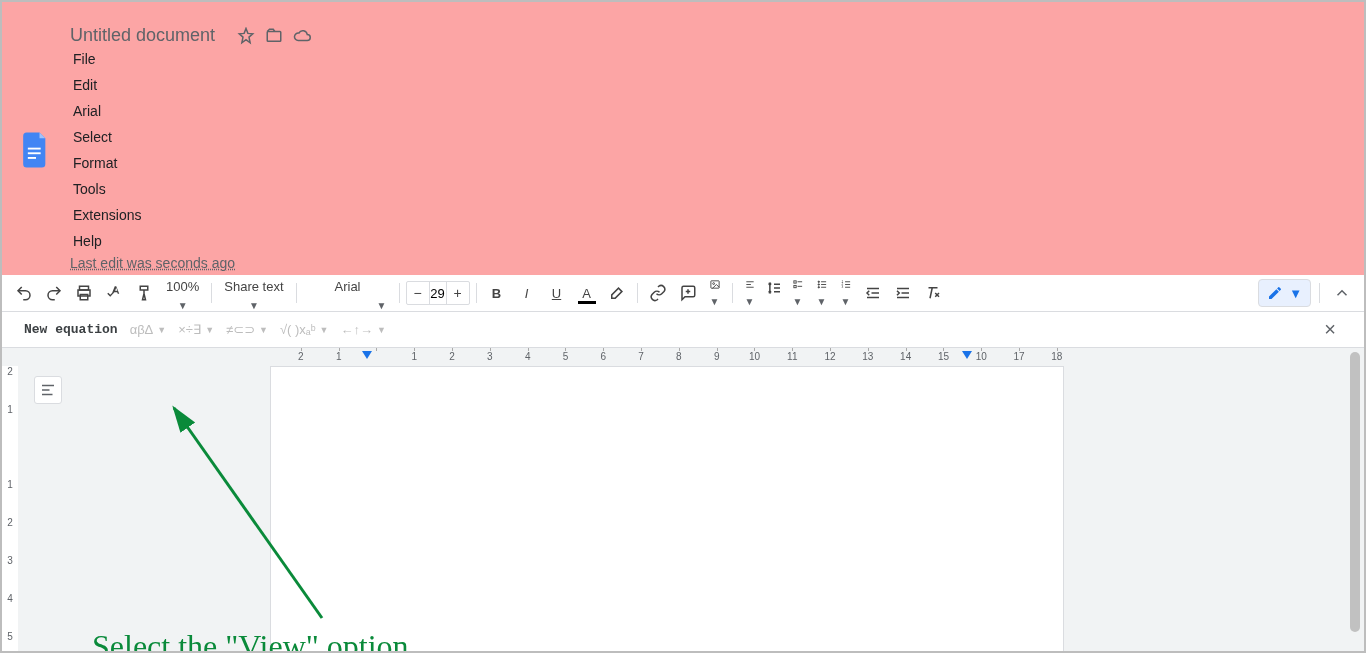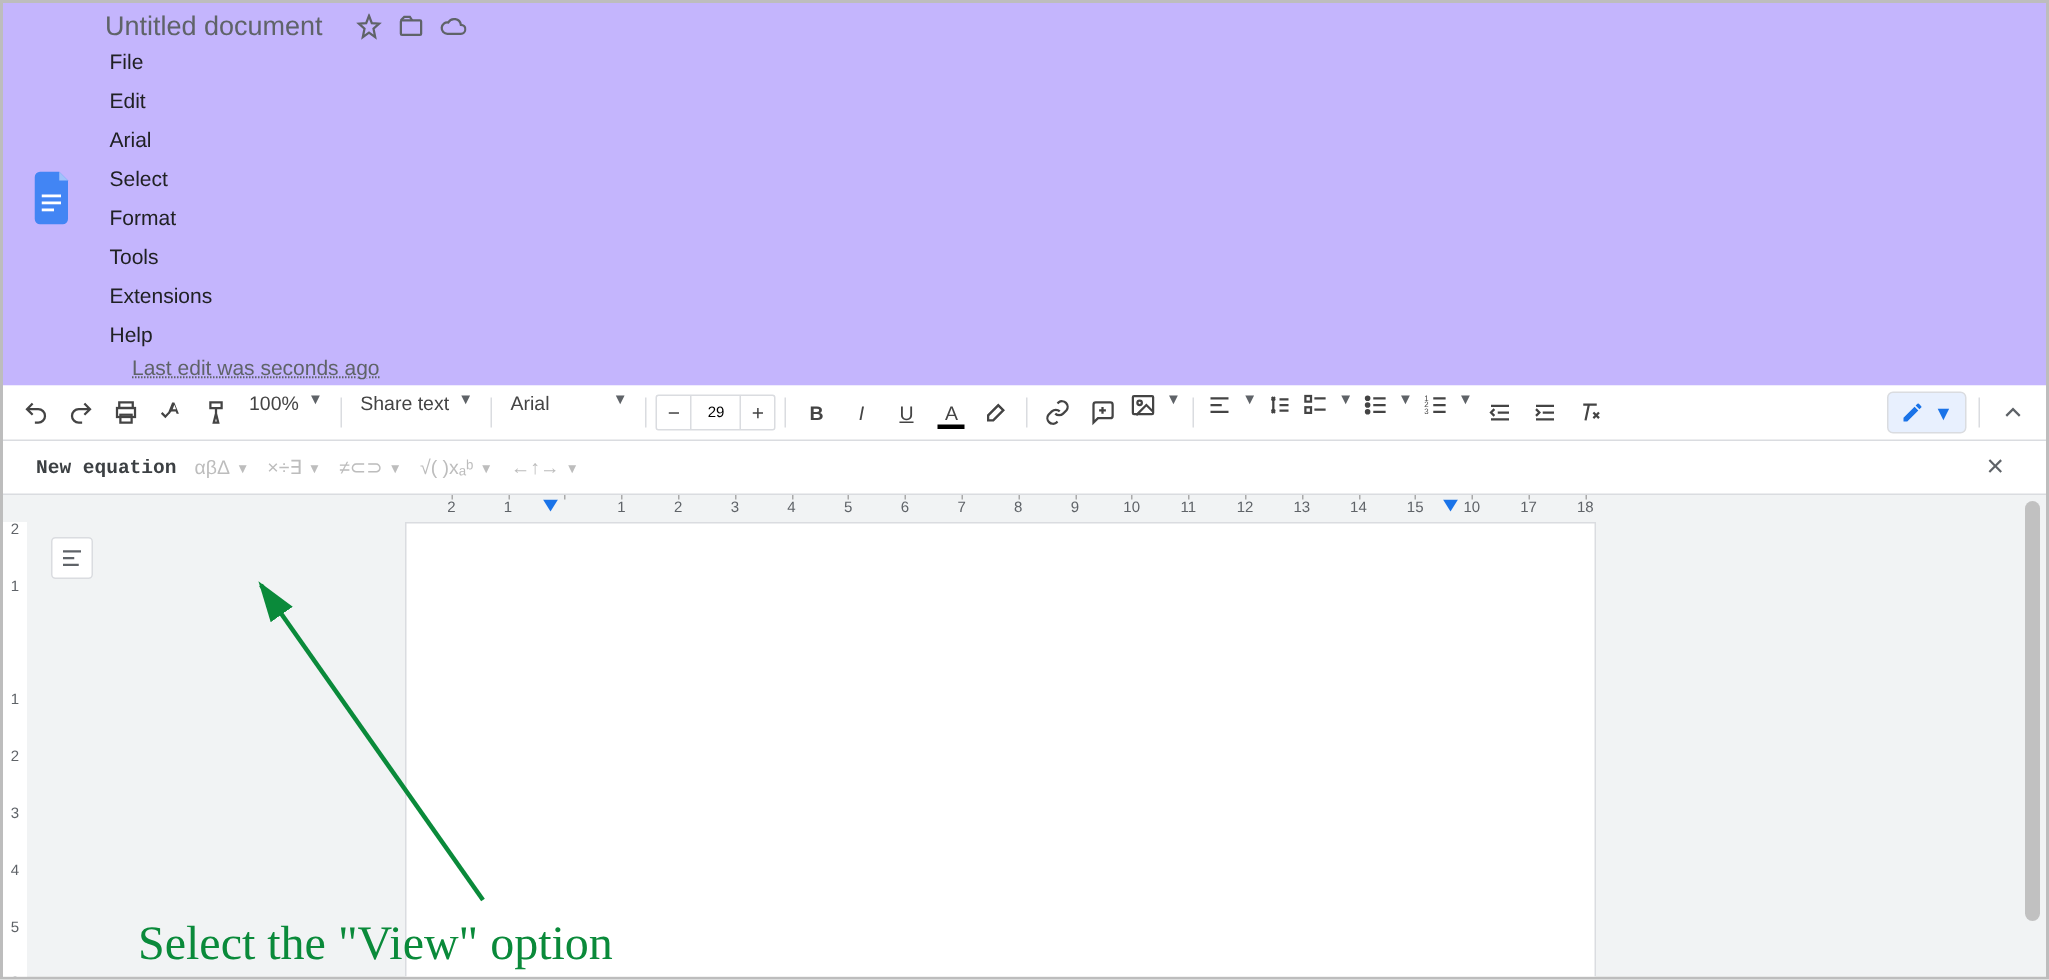--- a/index.html
+++ b/index.html
@@ -16,9 +16,9 @@
 .header {
   display: flex;
   align-items: center;
-  padding: 4px 14px 0 14px;
+  padding: 22px 14px 0 14px;
   gap: 8px;
-  background: #c4b5fd;
+  background: #fca5a5;
 }
 
 .logo {

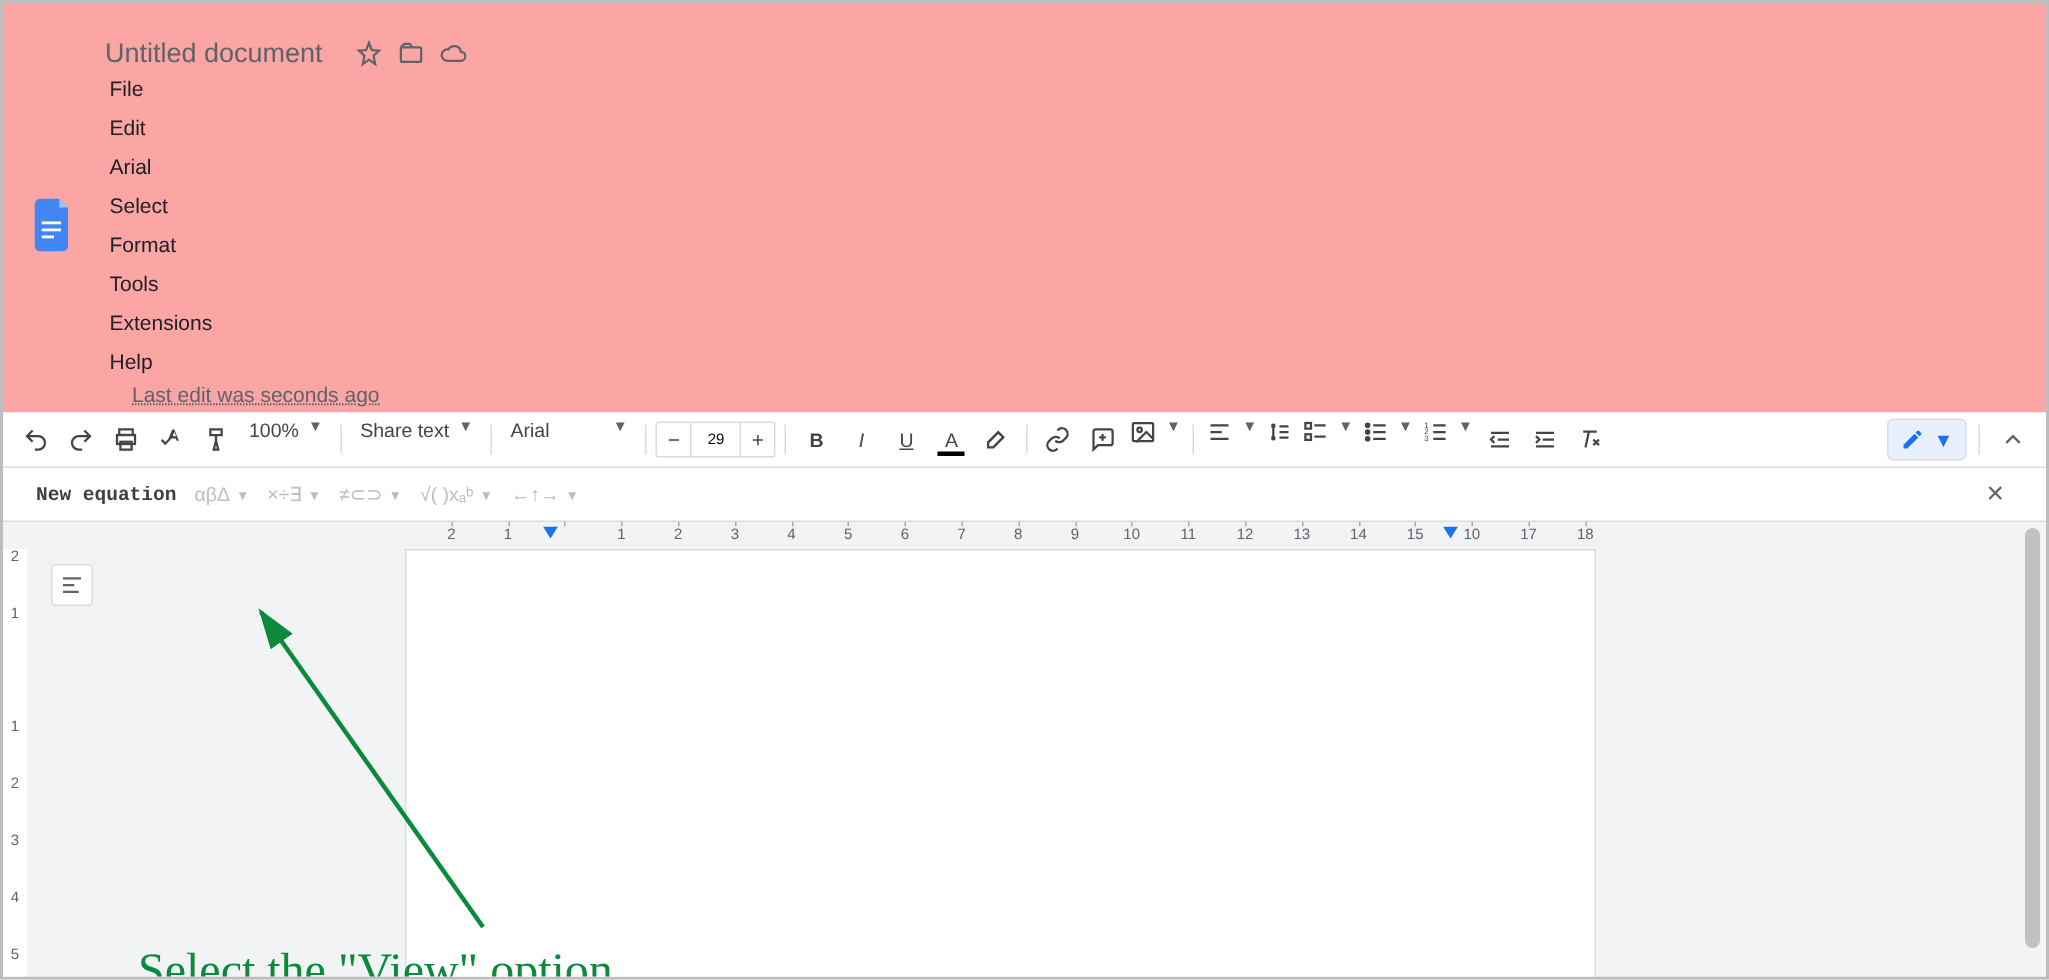--- a/index.html
+++ b/index.html
@@ -44,7 +44,7 @@
 .menubar { display:flex; gap:2px;  padding: 0 0 4px 2px; flex-direction: column; }
 .menuitem { font-size: 14px; color:#202124; padding:4px 7px; border-radius:3px; cursor:pointer; }
 
-.last-edit { font-size:14px; color:#5f6368; margin-left:22px; text-decoration:underline dotted; cursor:pointer; border-bottom: none;}
+.last-edit { font-size:14px; color:#5f6368; margin-left:4px; text-decoration:underline dotted; cursor:pointer; border-bottom: none;}
 
 .header-right { margin-left:auto; display:flex; align-items:center; gap:16px; }
 .hicon { color:#5f6368; width:24px; height:24px; display:flex; align-items:center; justify-content:center; cursor:pointer;}

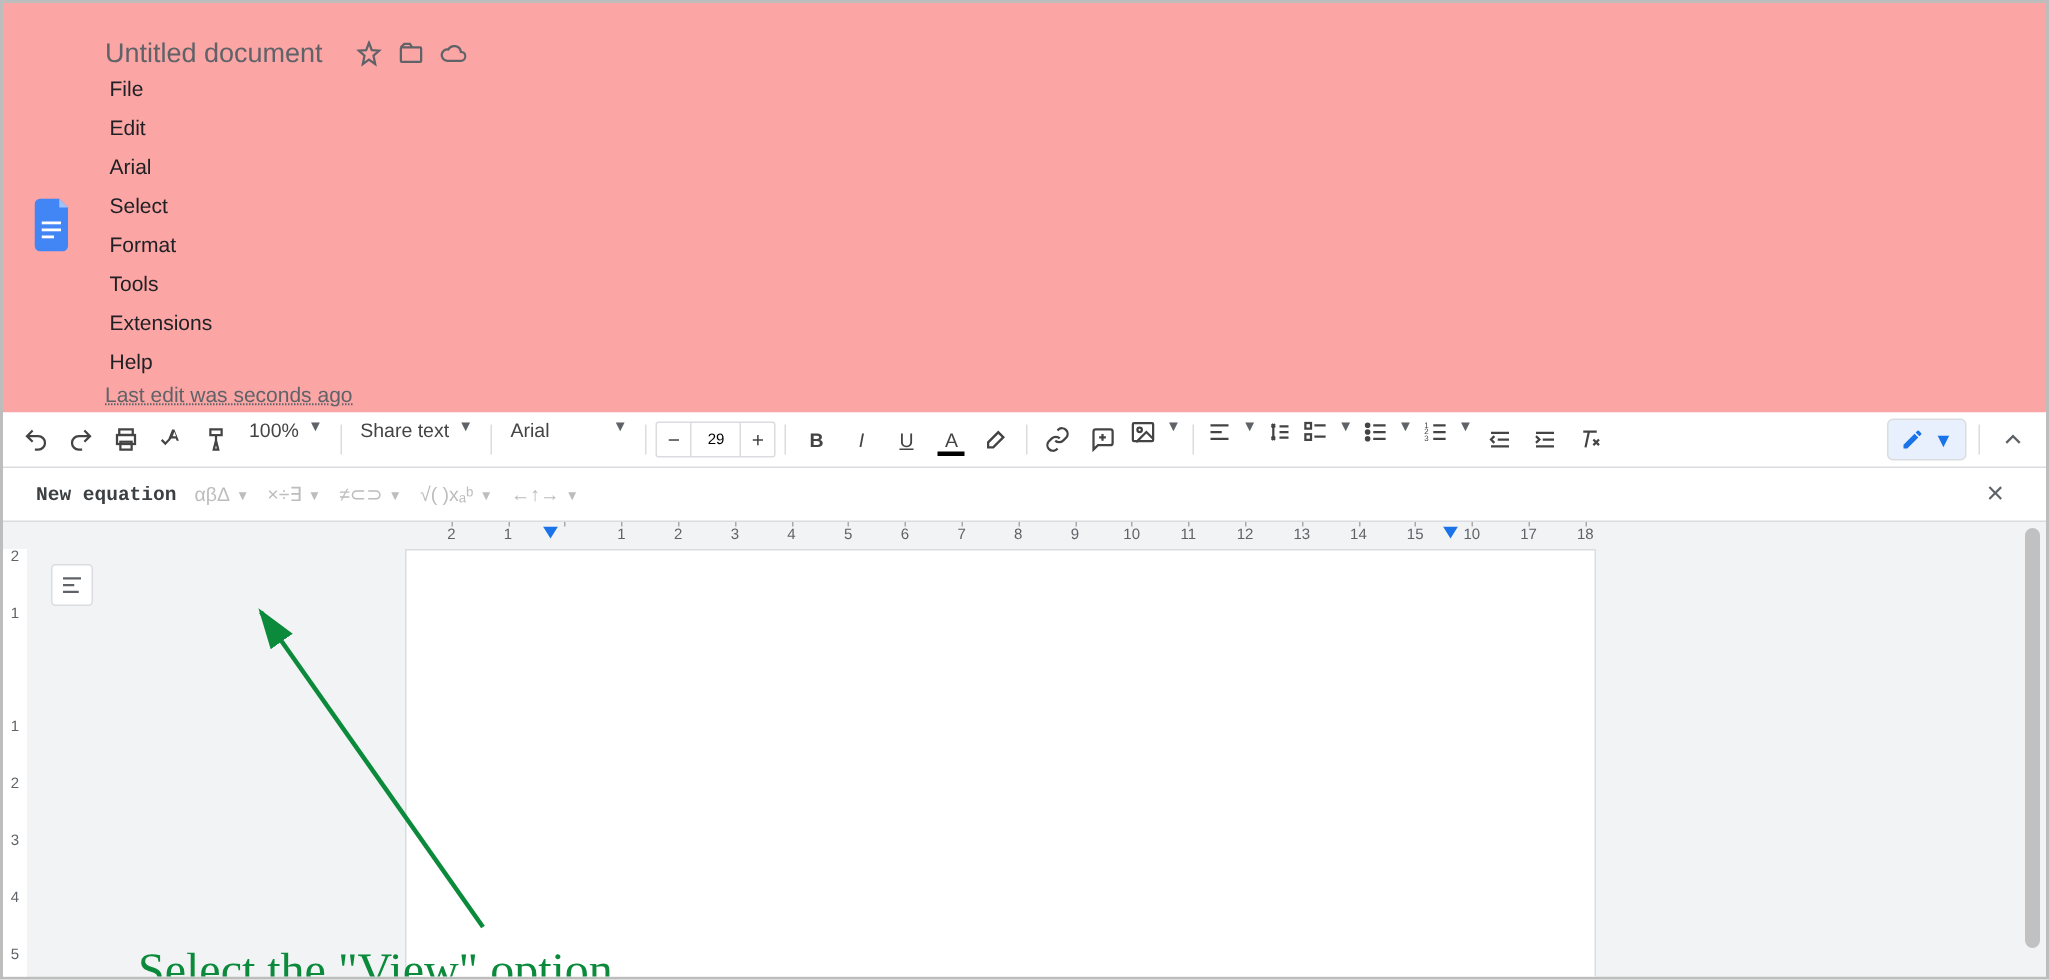--- a/index.html
+++ b/index.html
@@ -67,8 +67,8 @@
 }
 .tsep { width:1px; height:20px; background:#dadce0; margin:0 4px; }
 .tsel {
-  display:flex; align-items:flex-start; gap:6px; padding:0 6px; height:28px;
-  border-radius:3px; cursor:pointer;
+  display:flex; align-items:center; gap:6px; padding:0 6px; height:28px;
+  border-radius:3px; cursor:pointer;flex-direction:column;
 }
 .tsel .arr { color:#5f6368; font-size:10px;}
 .font-size {

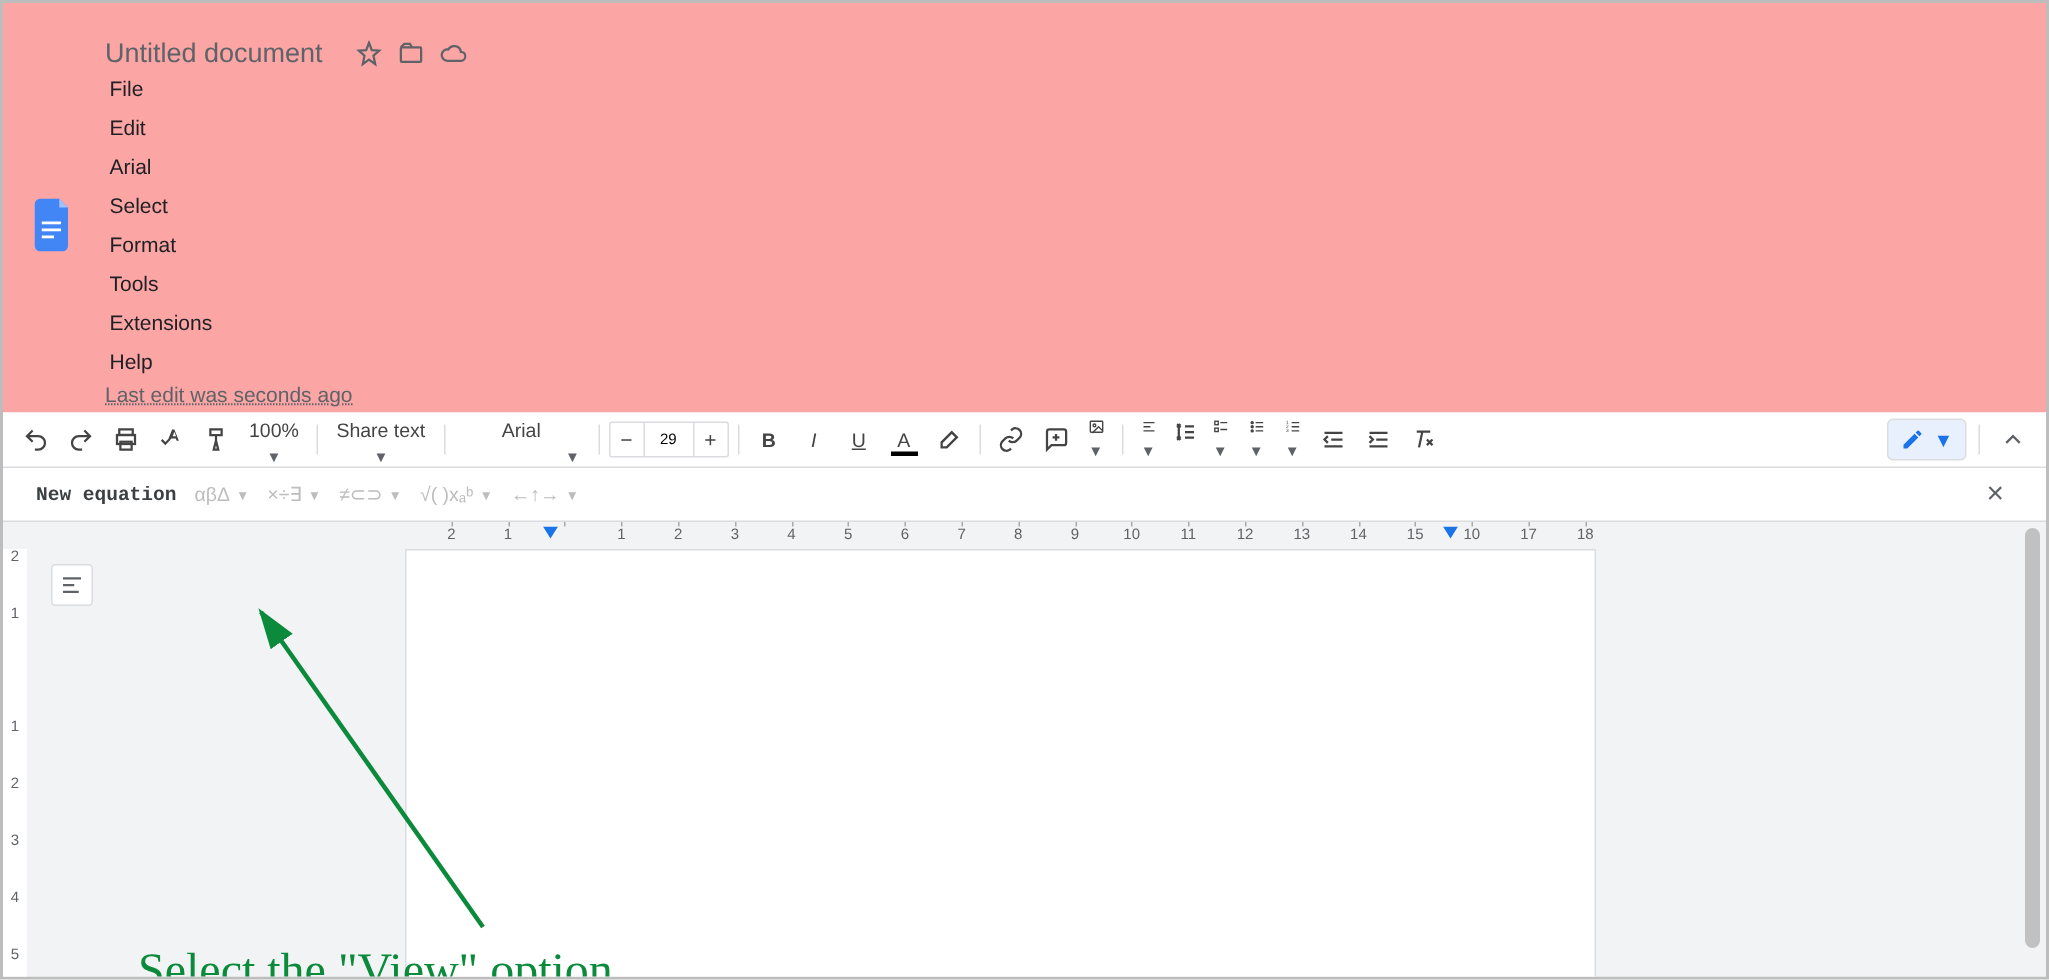--- a/index.html
+++ b/index.html
@@ -76,7 +76,7 @@
   height:24px;
 }
 .font-size .pm { width:22px; text-align:center; cursor:pointer; color:#444; font-size:14px;}
-.font-size input { width:34px; border:none; text-align:center; font-size:10px; border-left:1px solid #dadce0; border-right:1px solid #dadce0; height:22px;}
+.font-size input { width:18px; border:none; text-align:center; font-size:13px; border-left:1px solid #dadce0; border-right:1px solid #dadce0; height:22px;}
 .color-A { position:relative; }
 .color-A .bar { position:absolute; bottom:3px; left:5px; width:18px; height:3px; background:#000; }
 

